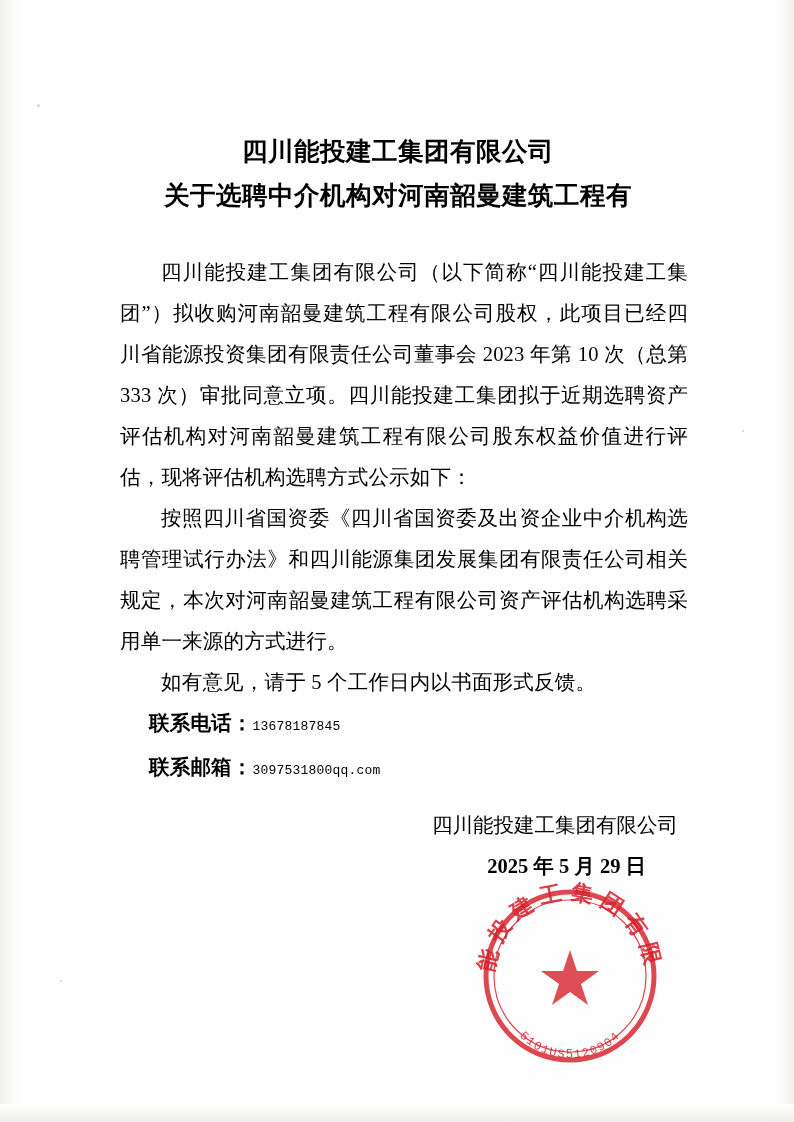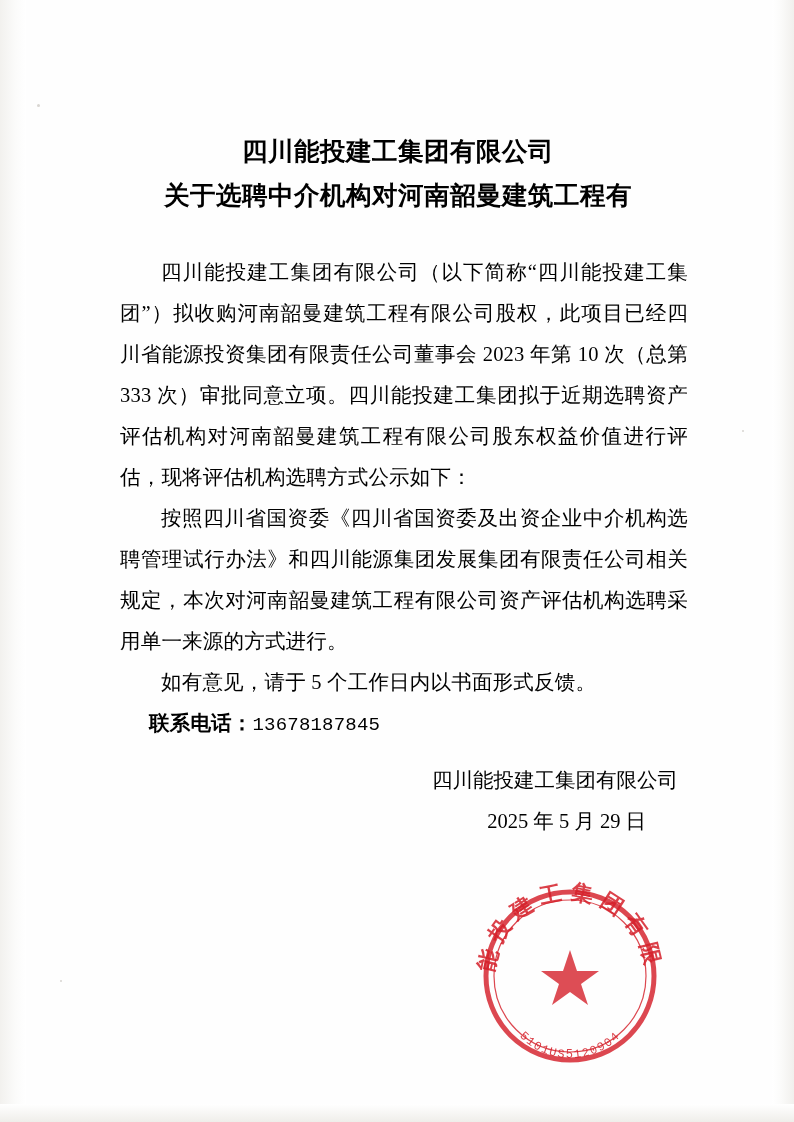--- a/index.html
+++ b/index.html
@@ -90,7 +90,7 @@
   }
   .mono-val {
     font-family: "Liberation Mono", "DejaVu Sans Mono", monospace;
-    font-size: 19px;
+    font-size: 13px;
     letter-spacing: 0.2px;
   }
 

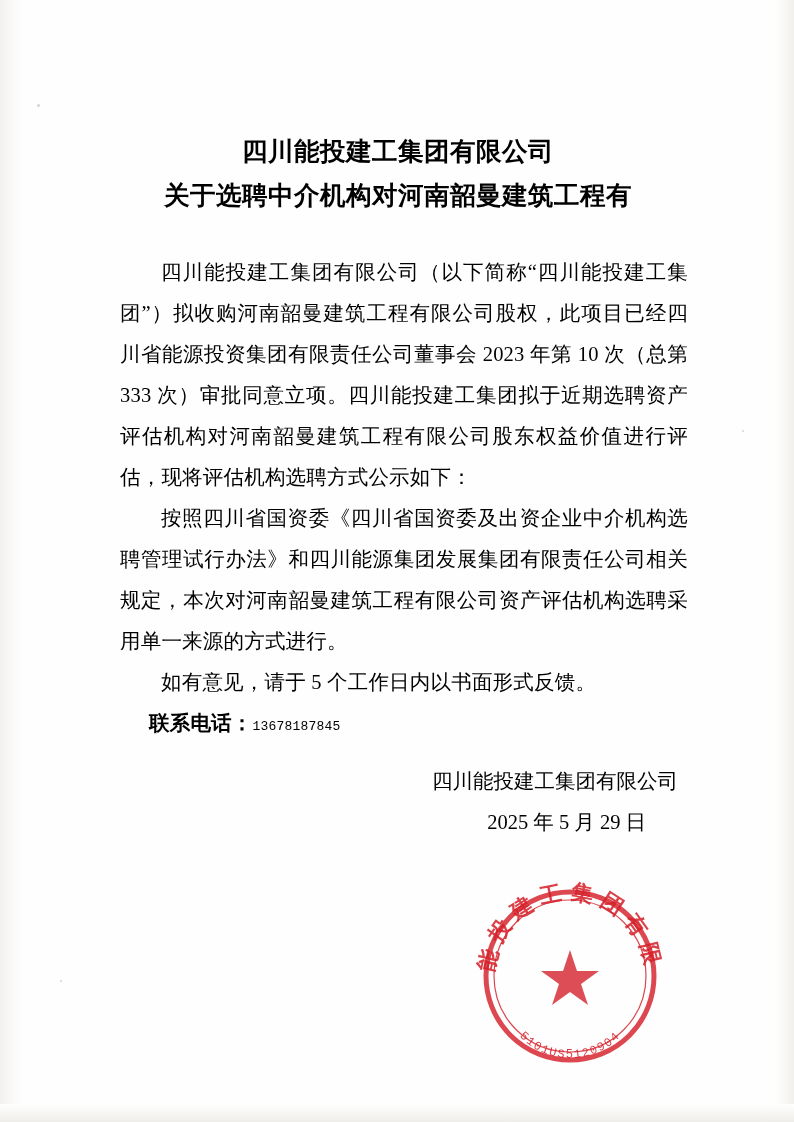--- a/index.html
+++ b/index.html
@@ -145,6 +145,9 @@
       <p class="contact-line">
         <span class="contact-label">联系电话：</span><span class="mono-val">13678187845</span>
       </p>
+      <p class="contact-line">
+        <span class="contact-label">联系邮箱：</span><span class="mono-val">3097531800qq.com</span>
+      </p>
     </div>
 
     <div class="signature">

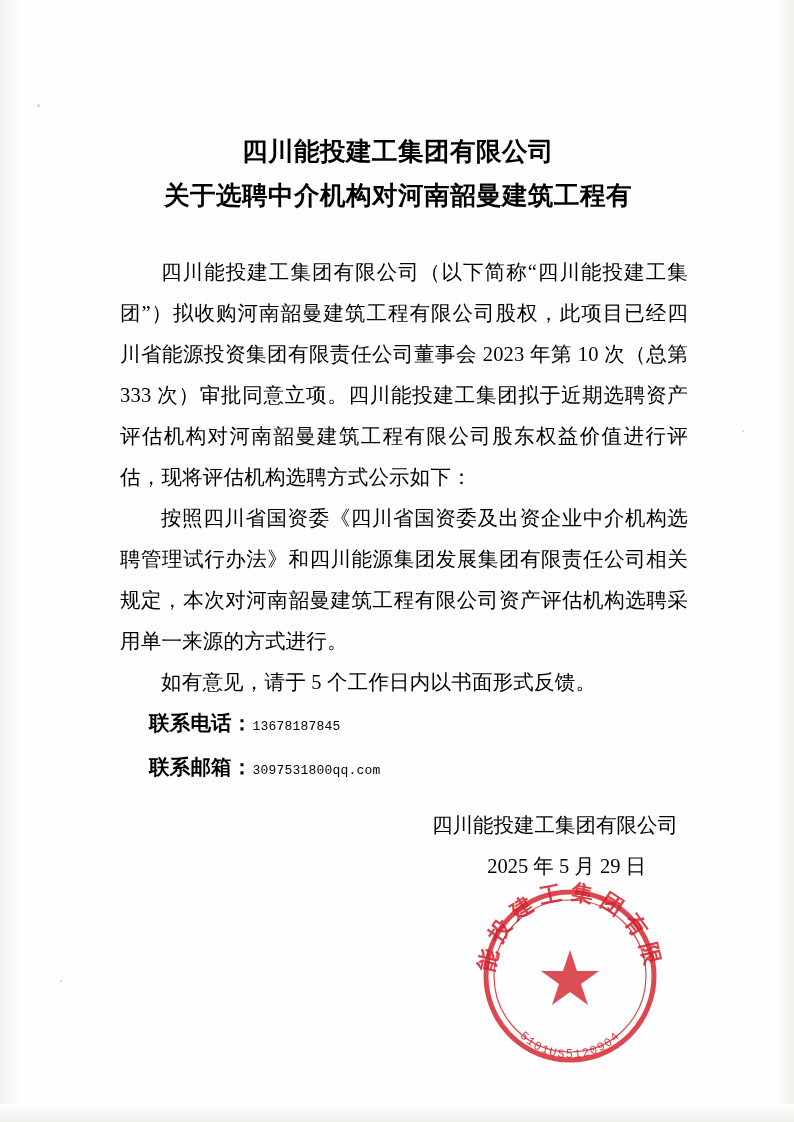--- a/index.html
+++ b/index.html
@@ -104,6 +104,7 @@
   .sign-date {
     display: block;
     padding-right: 32px;
+    font-weight: bold;
   }
 
   

